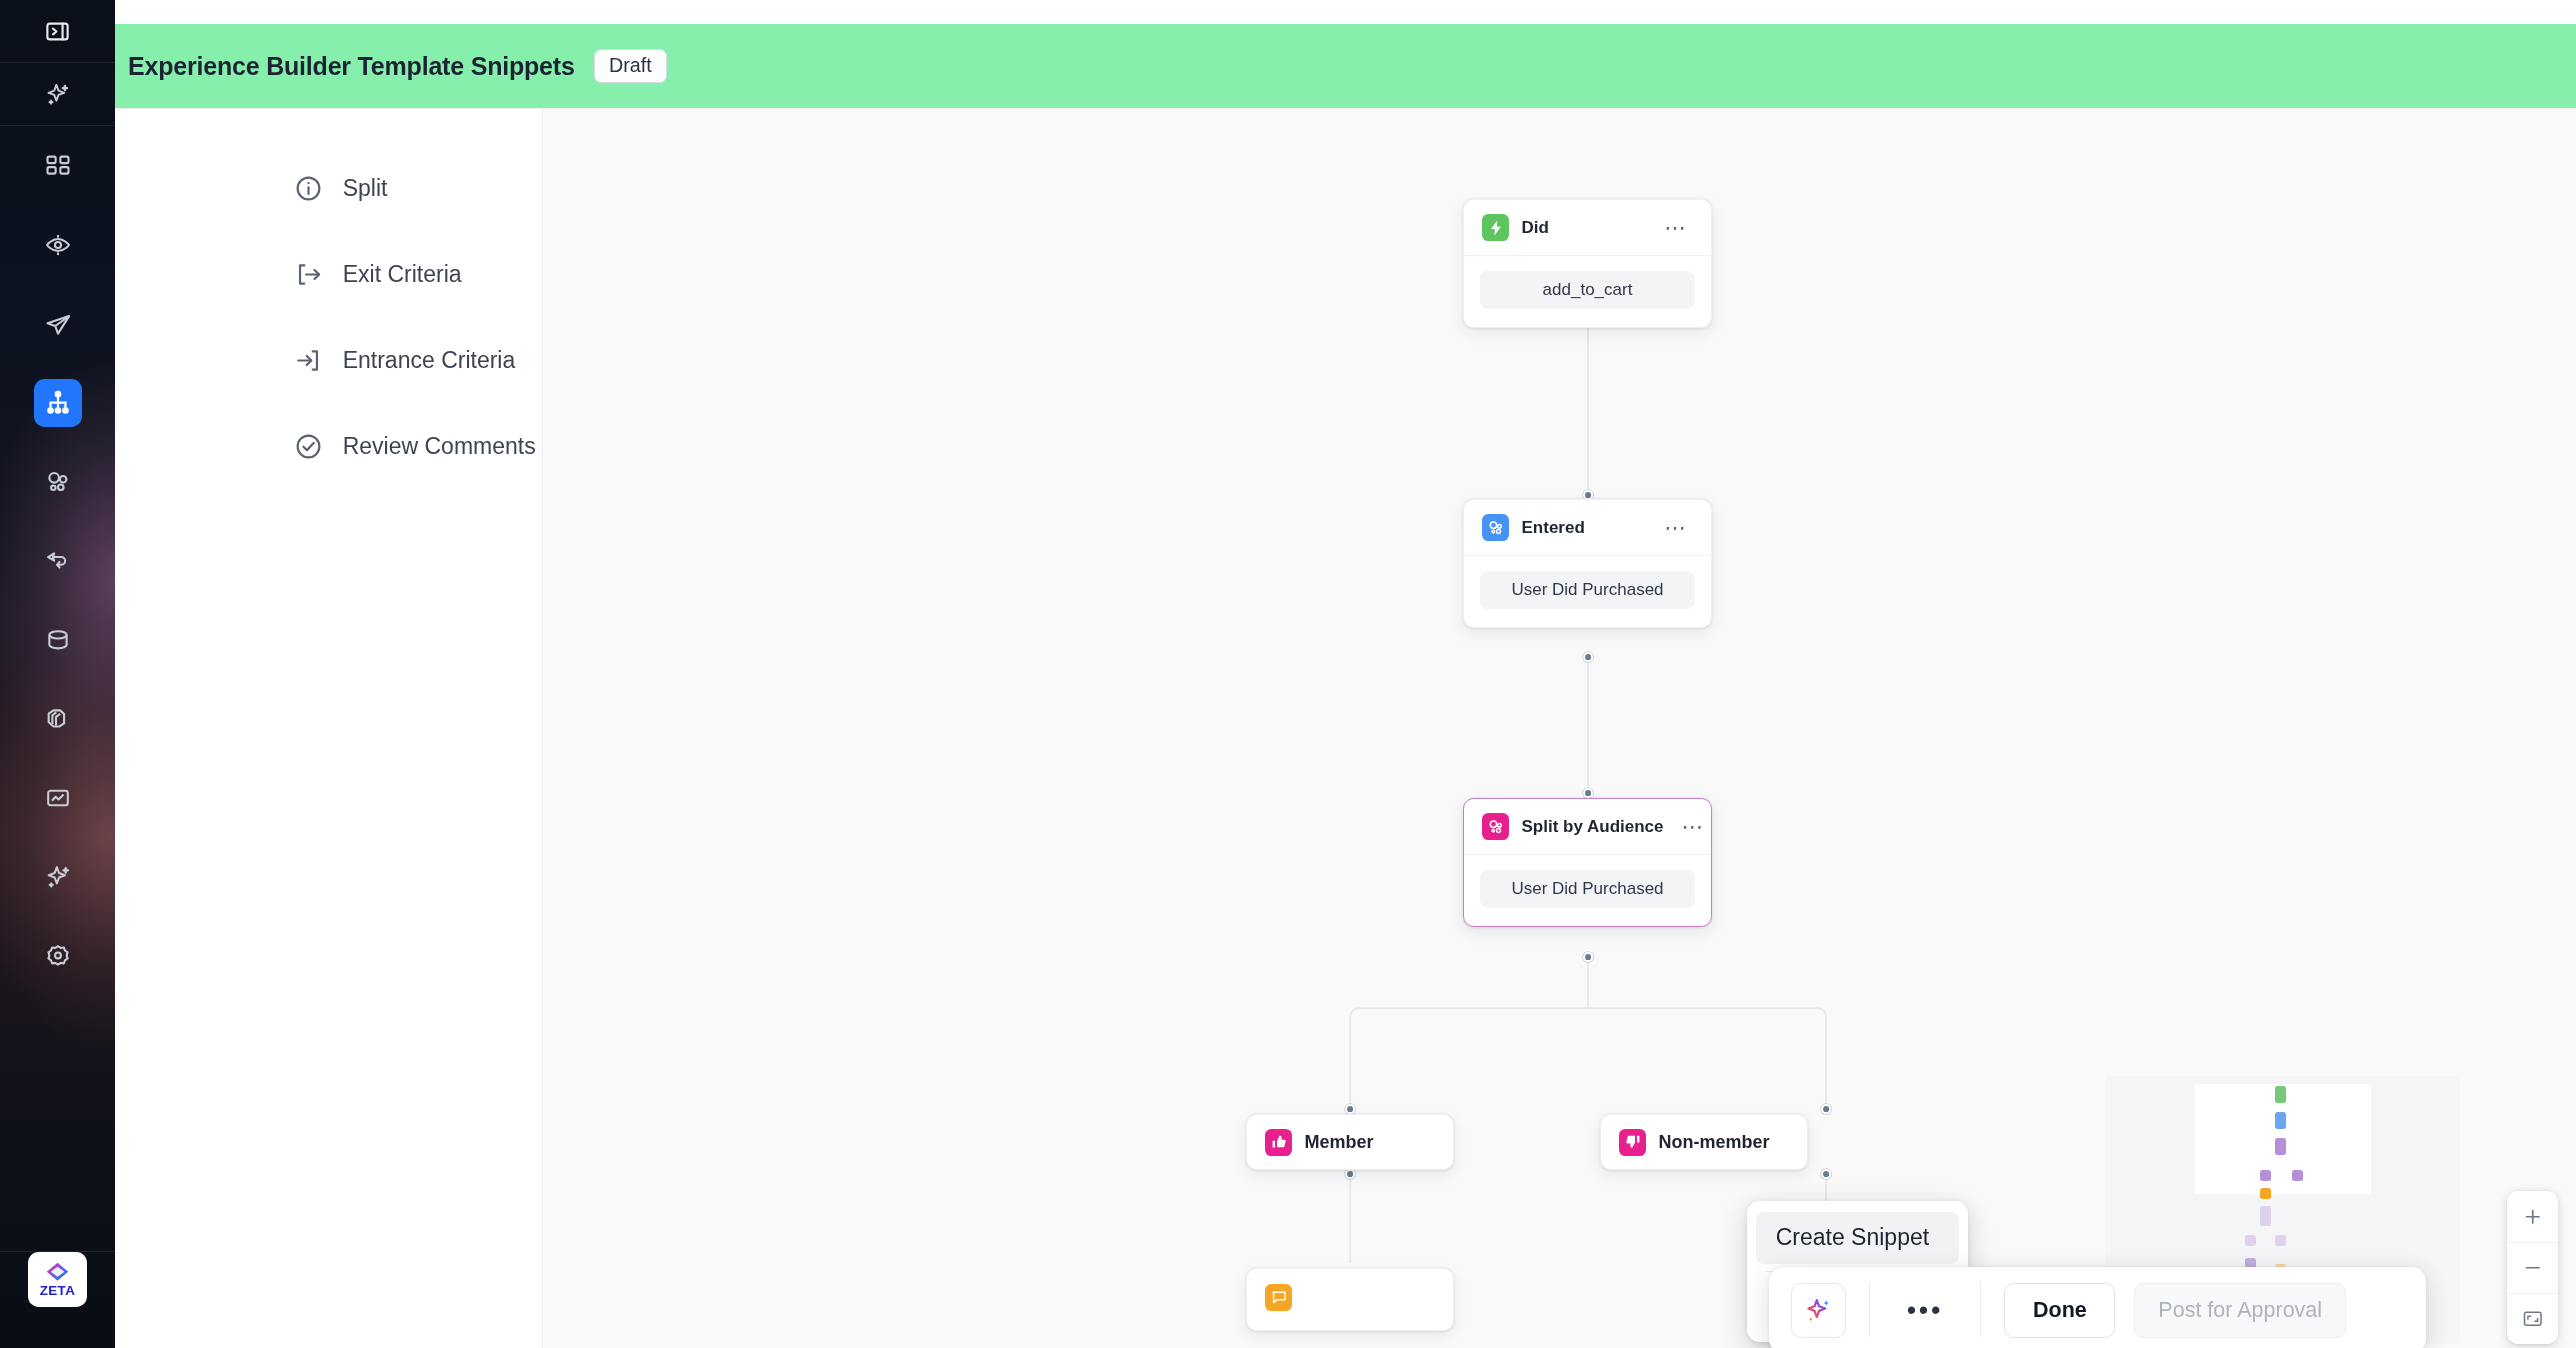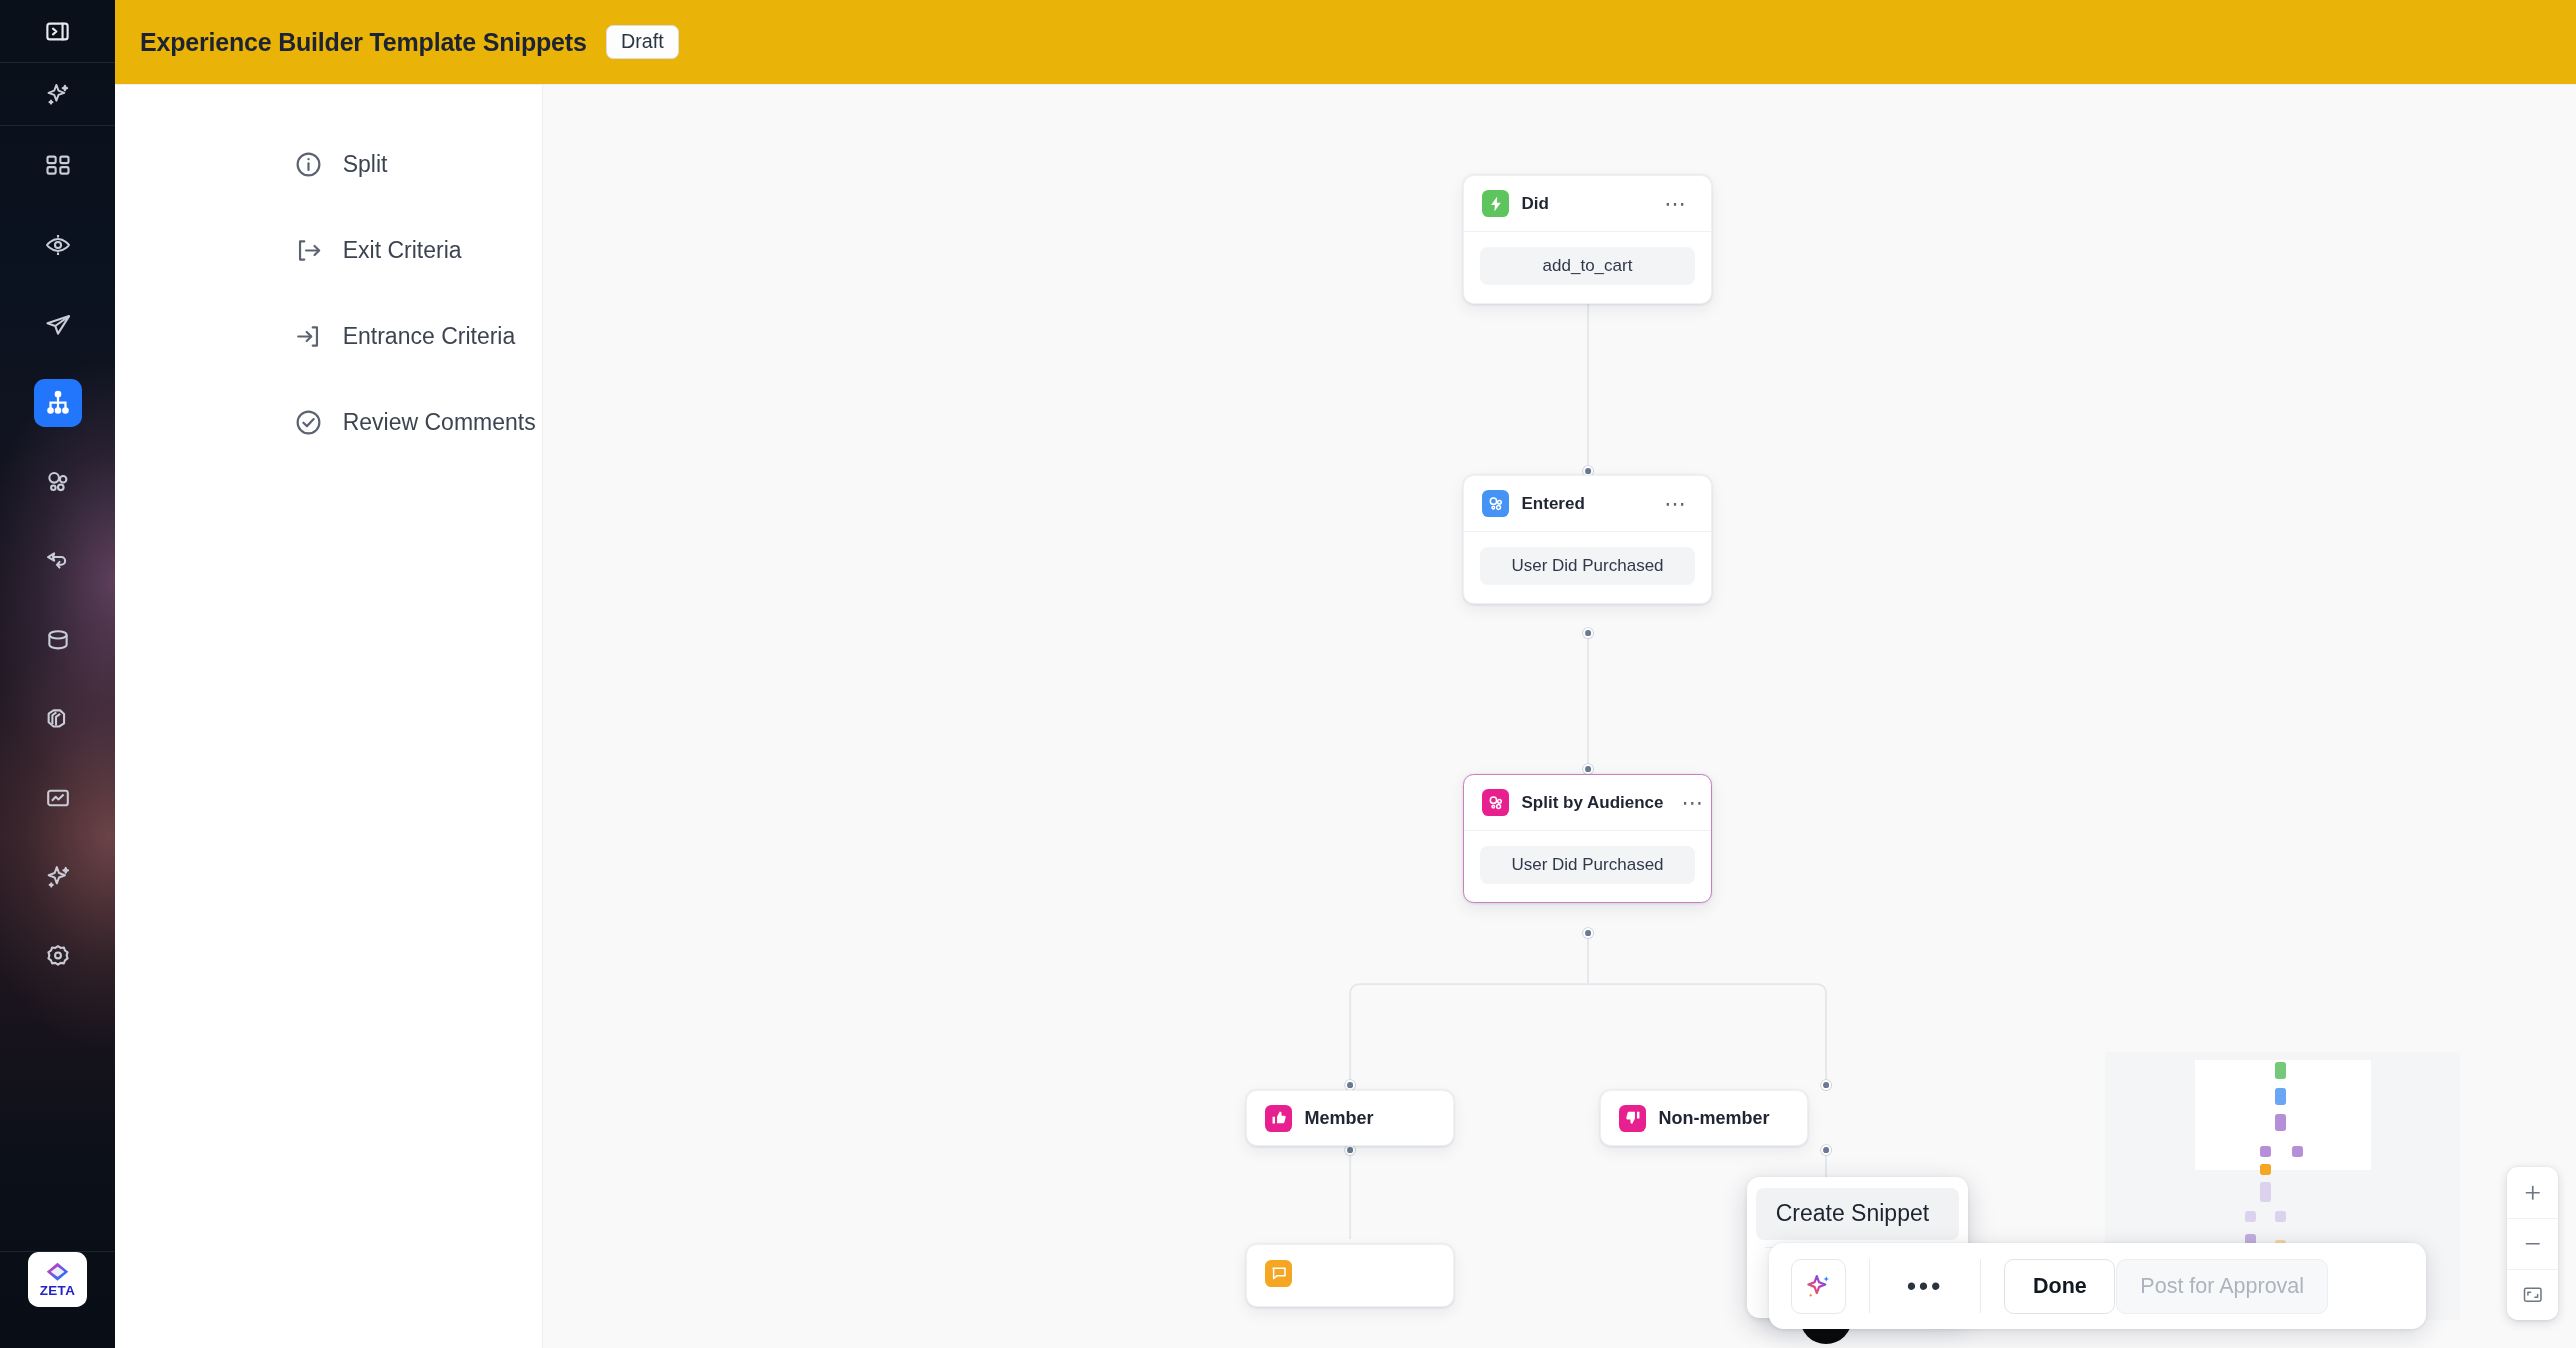--- a/index.html
+++ b/index.html
@@ -48,8 +48,8 @@
   
   #main { flex: 1; position: relative; height: 1349px; background: #fff; }
   #topbar {
-    height: 85px; display: flex; align-items: center; padding-left: 25px; gap: 19px;
-    background: #eab308; border-bottom: 0.9px solid #eceef1;
+    height: 85px; display: flex; align-items: center; padding-left: 13px; gap: 19px;
+    background: #86efac; border-bottom: 0.9px solid #eceef1; margin-top: 24px;
   }
   #doc-title { font-size: 25px; font-weight: 700; color: #1c2333; letter-spacing: -0.2px; }
   #status-badge {

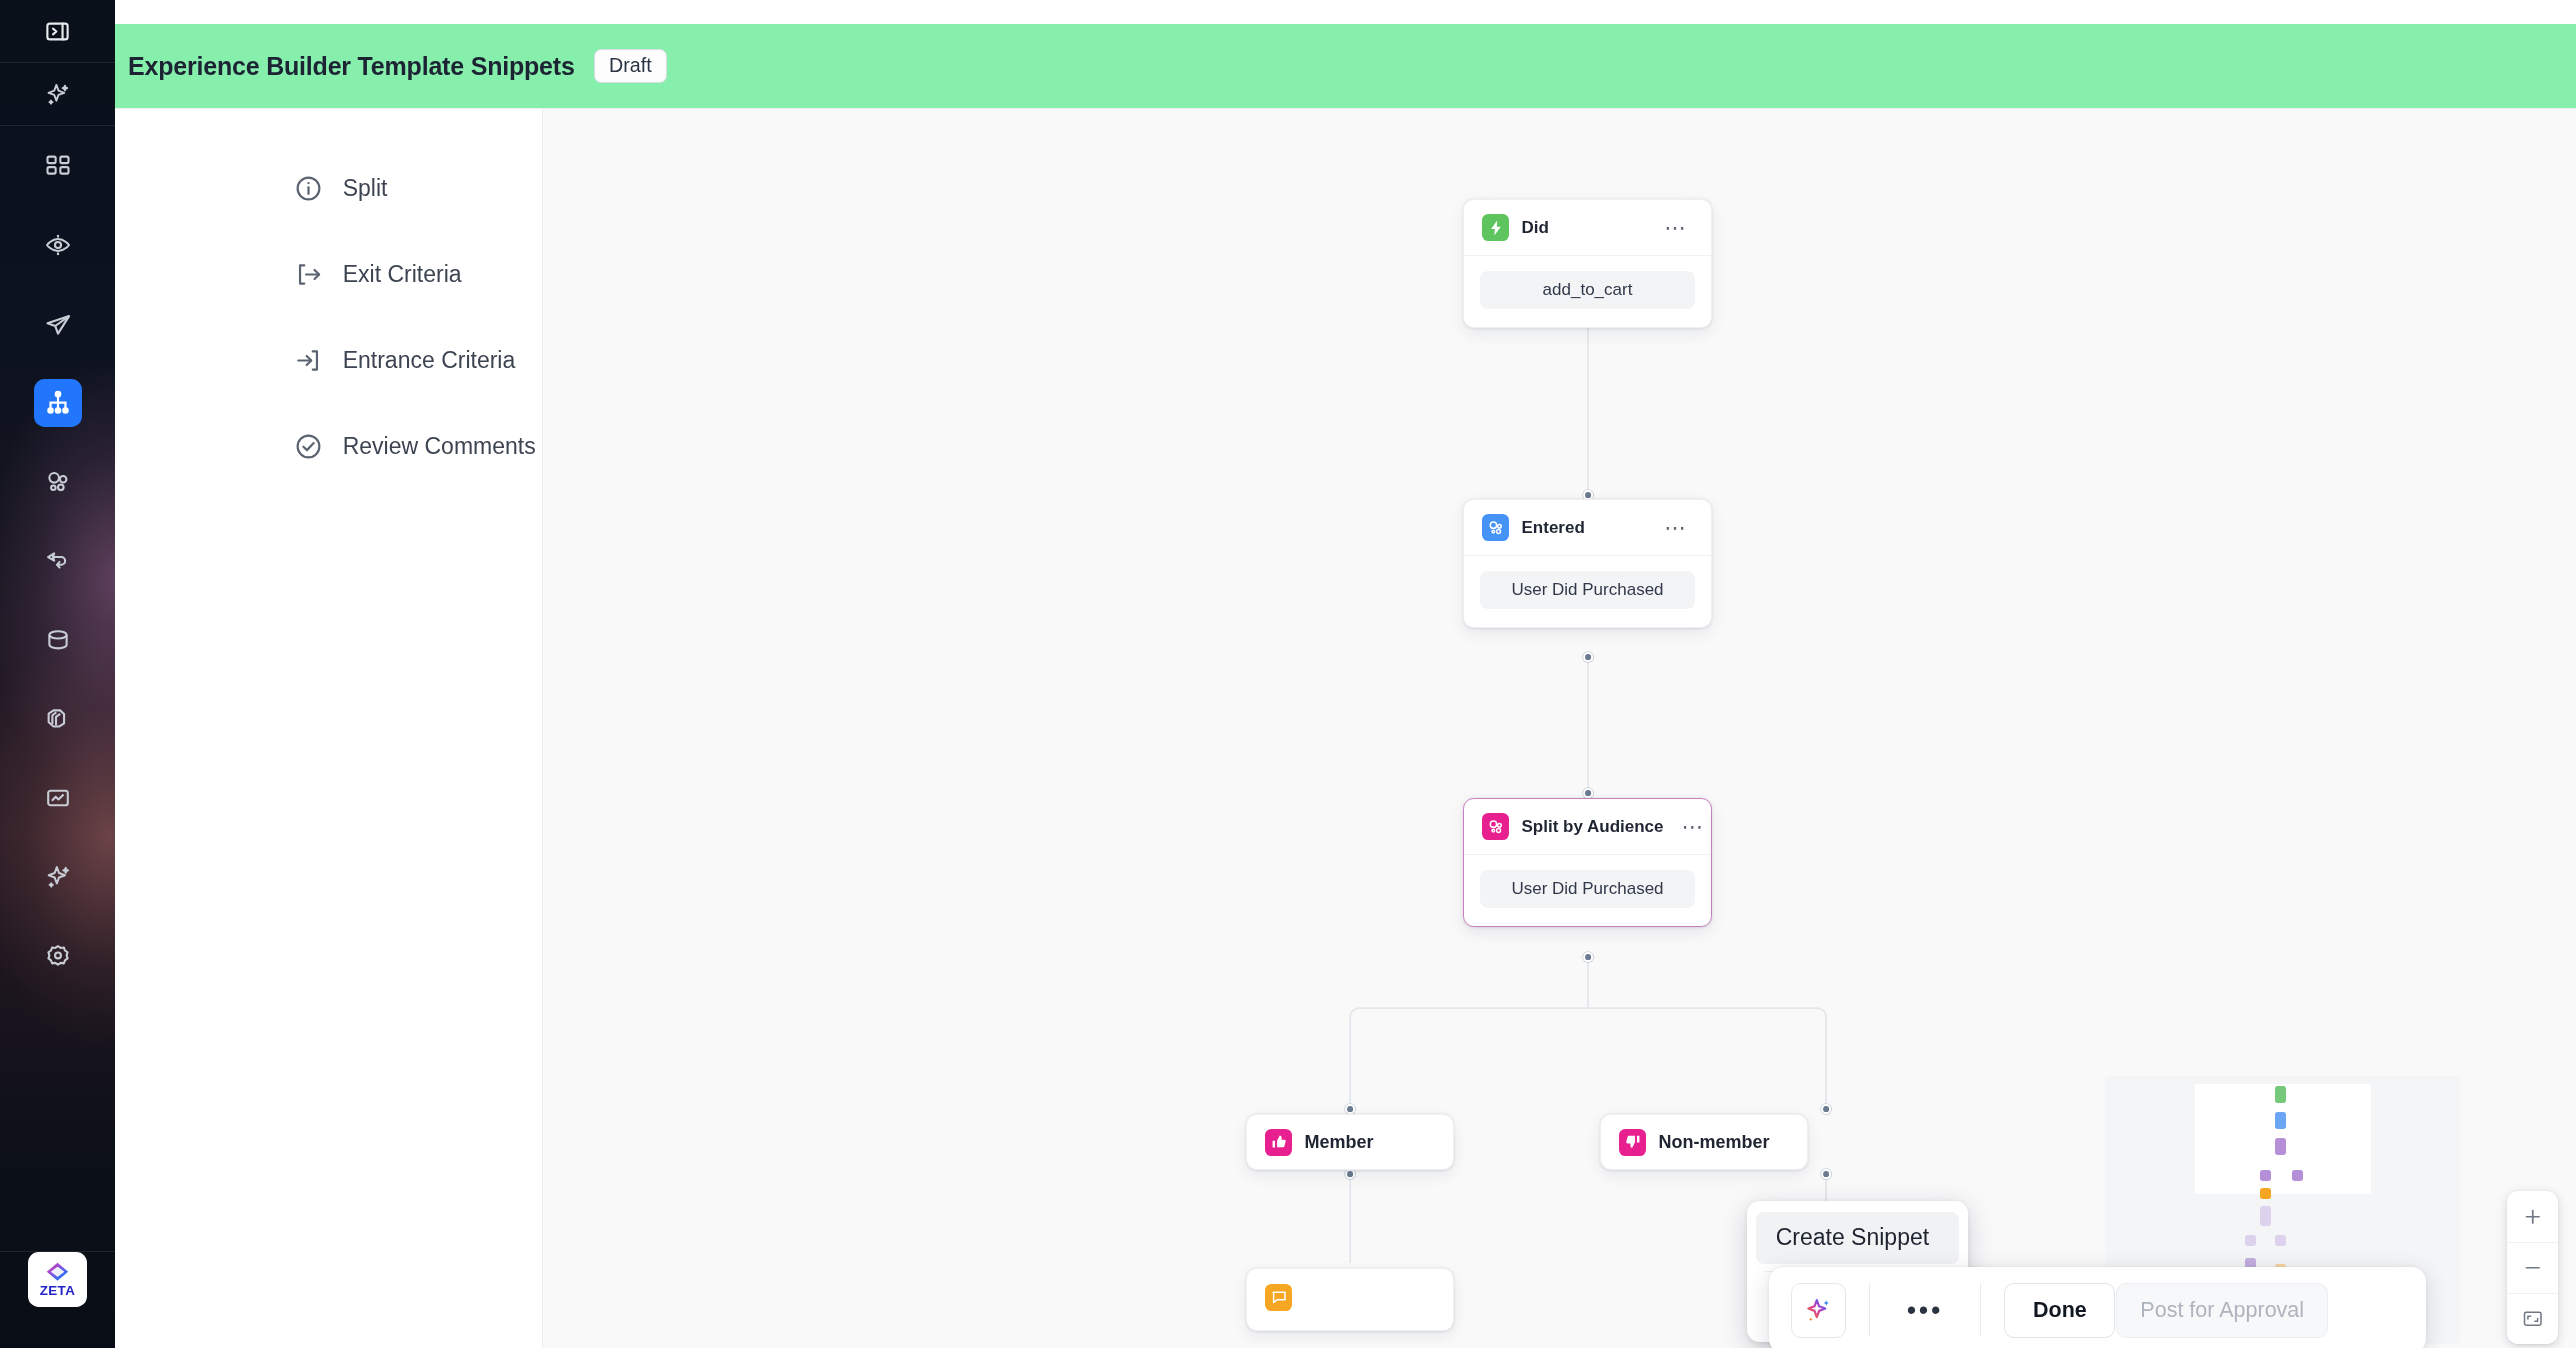--- a/index.html
+++ b/index.html
@@ -146,7 +146,7 @@
   }
   #post-btn {
     height: 55px; padding: 0 23px; border: 0.9px solid #eceef1; border-radius: 9.8px;
-    background: #f7f8f9; font-size: 21.5px; color: #aeb4bd; margin-left: 1px; cursor: not-allowed;
+    background: #f7f8f9; font-size: 21.5px; color: #aeb4bd; margin-left: 19px; cursor: not-allowed;
     font-family: "Liberation Sans", sans-serif;
   }
 

